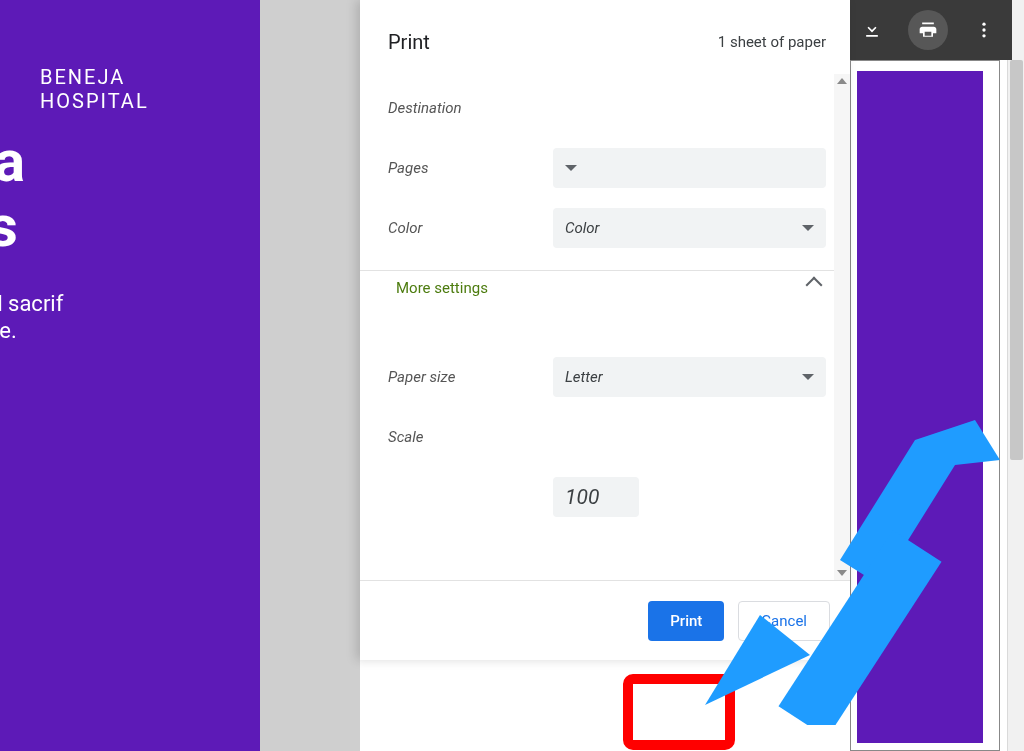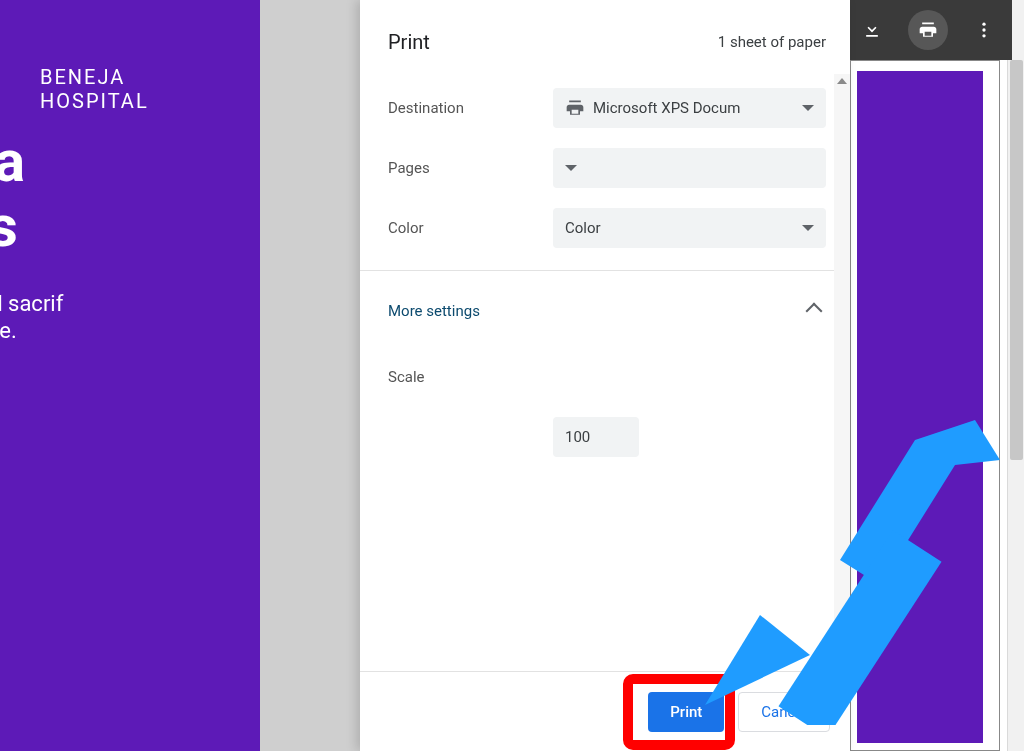--- a/index.html
+++ b/index.html
@@ -38,7 +38,7 @@
 
   
   .dialog {
-    position:absolute; left:360px; top:0; width:490px; height:751px; background:#fff;
+    position:absolute; left:360px; top:0; width:490px; height:660px; background:#fff;
     box-shadow: -4px 0 10px rgba(0,0,0,.15);
     display:flex; flex-direction:column;
   }

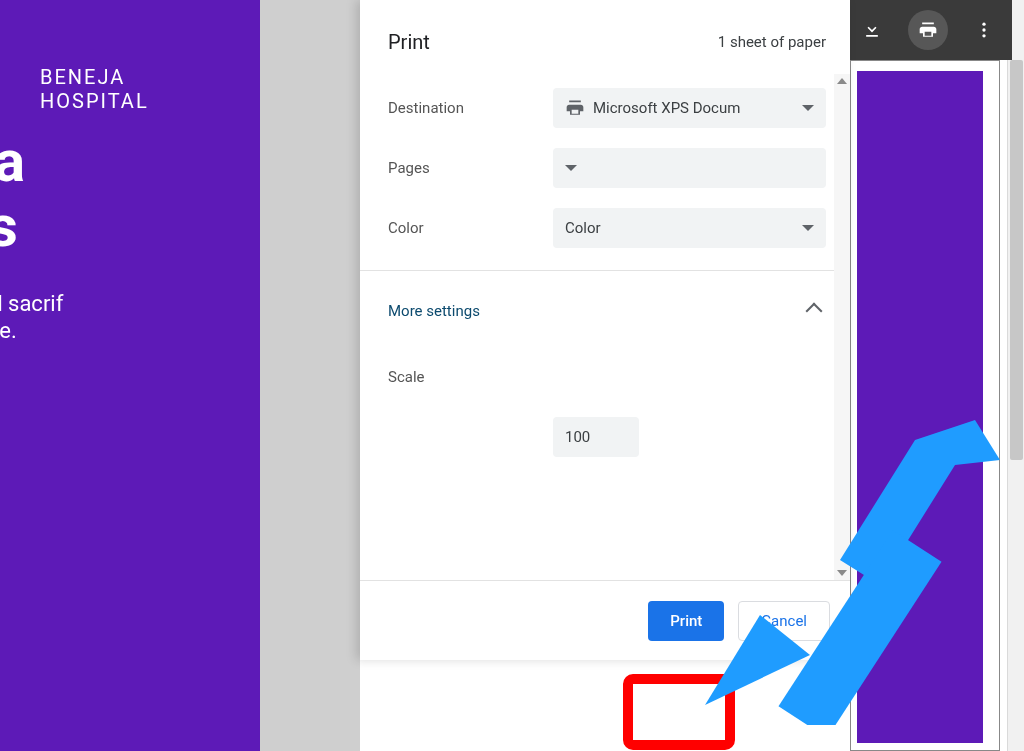--- a/index.html
+++ b/index.html
@@ -46,7 +46,7 @@
   .dlg-title { font-size:20px; color:#202124;}
   .dlg-subtitle { font-size:15px; color:#3c4043;}
   .dlg-body { flex:1; overflow:hidden; position:relative; border-top:0;}
-  .section { padding:4px 24px 4px 28px; }
+  .section { padding:4px 24px 4px 28px;font-style:italic; }
   .row { display:flex; align-items:center; height:60px; }
   .row .label { width:165px; font-size:15px; color:#555;}
   .select {

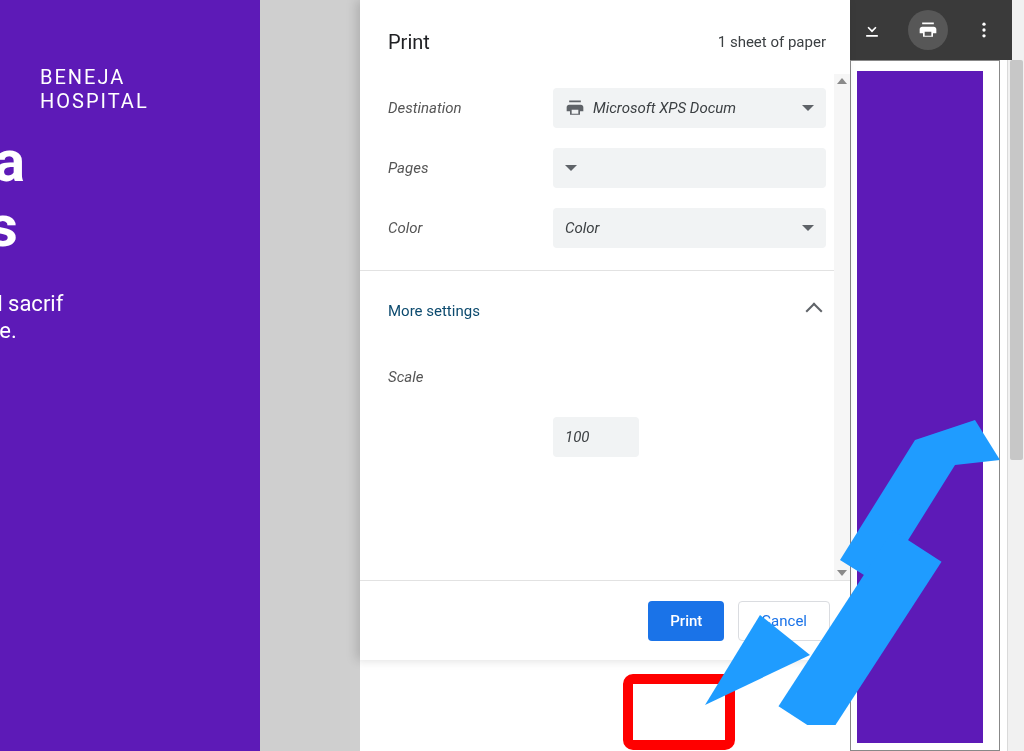--- a/index.html
+++ b/index.html
@@ -129,15 +129,6 @@
     <div class="section">
       <div class="row">
         <div class="label">Destination</div>
-        <div class="select">
-          <span class="lefticon">
-            <svg width="20" height="20" viewBox="0 0 24 24" fill="#5f6368">
-                <path d="M19 8H5c-1.7 0-3 1.3-3 3v5h4v4h12v-4h4v-5c0-1.7-1.3-3-3-3zm-3 11H8v-5h8v5zm3-14H5V3h14v2z"></path>
-              </svg>
-          </span>
-          <span class="content">Microsoft XPS Docum</span>
-          <span class="caret"></span>
-        </div>
       </div>
       <div class="row">
         <div class="label">Pages</div>

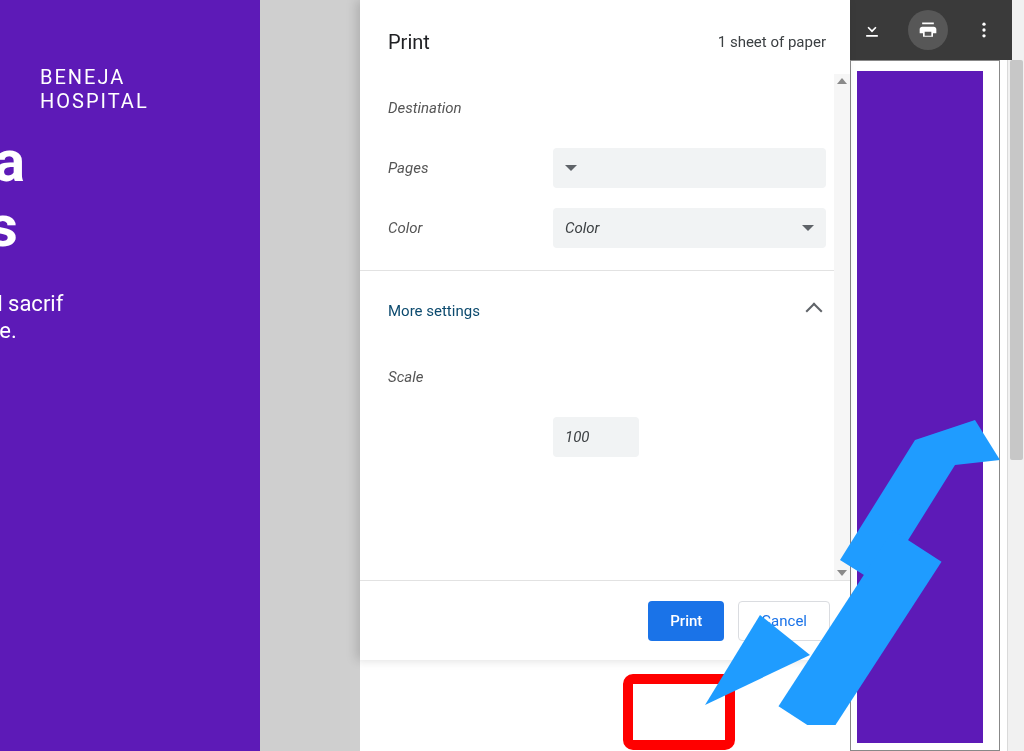--- a/index.html
+++ b/index.html
@@ -57,7 +57,7 @@
   .select .content{ flex:1; overflow:hidden; white-space:nowrap;}
   .caret { width:0;height:0;border-left:6px solid transparent;border-right:6px solid transparent;border-top:6px solid #5f6368;}
   .divider{ height:1px;background:#e2e2e2; margin:8px 0;}
-  .more-row{ display:flex; align-items:center; justify-content:space-between; height:64px; padding:0 24px 0 28px; font-size:15px; color:#0c4a6e;}
+  .more-row{ display:flex; justify-content:space-between; height:64px; padding:0 24px 0 36px; font-size:15px; color:#4d7c0f;}
   .chev-up{ width:12px;height:12px;border-left:2px solid #5f6368;border-top:2px solid #5f6368; transform:rotate(45deg); margin-right:6px;}
   .num-input{ width:86px; height:40px; background:#f1f3f4; border-radius:4px; display:flex; align-items:center; padding:4px 12px; font-size:15px; color:#3c4043;}
 

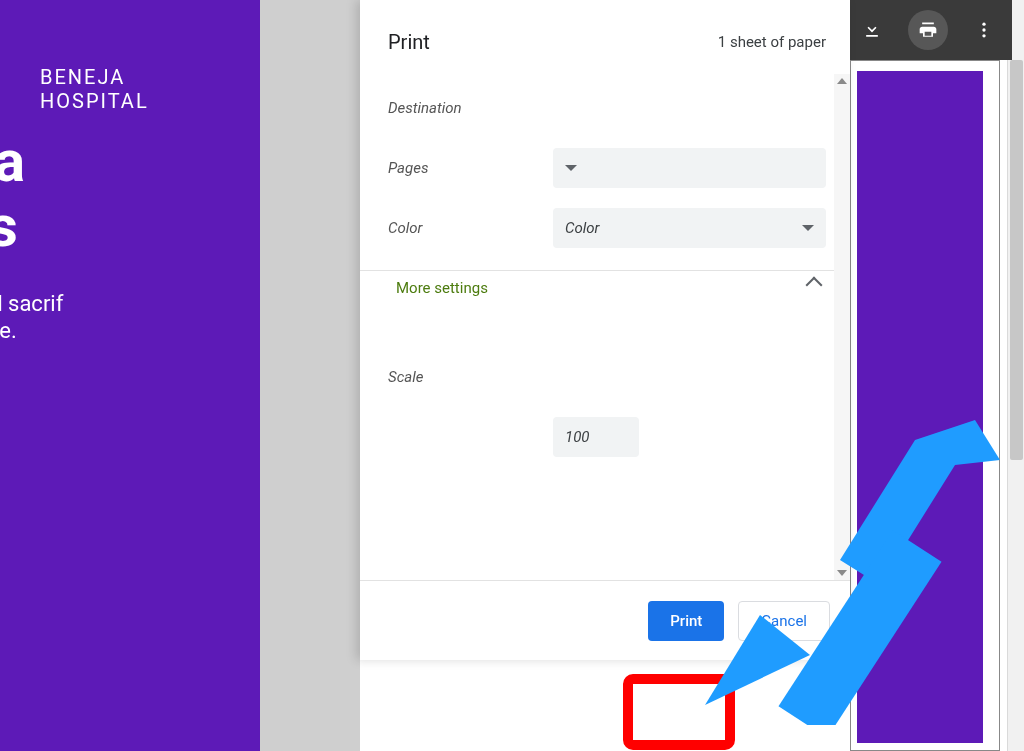--- a/index.html
+++ b/index.html
@@ -154,6 +154,13 @@
 
     <div class="section">
       <div class="row">
+        <div class="label">Paper size</div>
+        <div class="select">
+          <span class="content">Letter</span>
+          <span class="caret"></span>
+        </div>
+      </div>
+      <div class="row">
         <div class="label">Scale</div>
       </div>
       <div class="row">

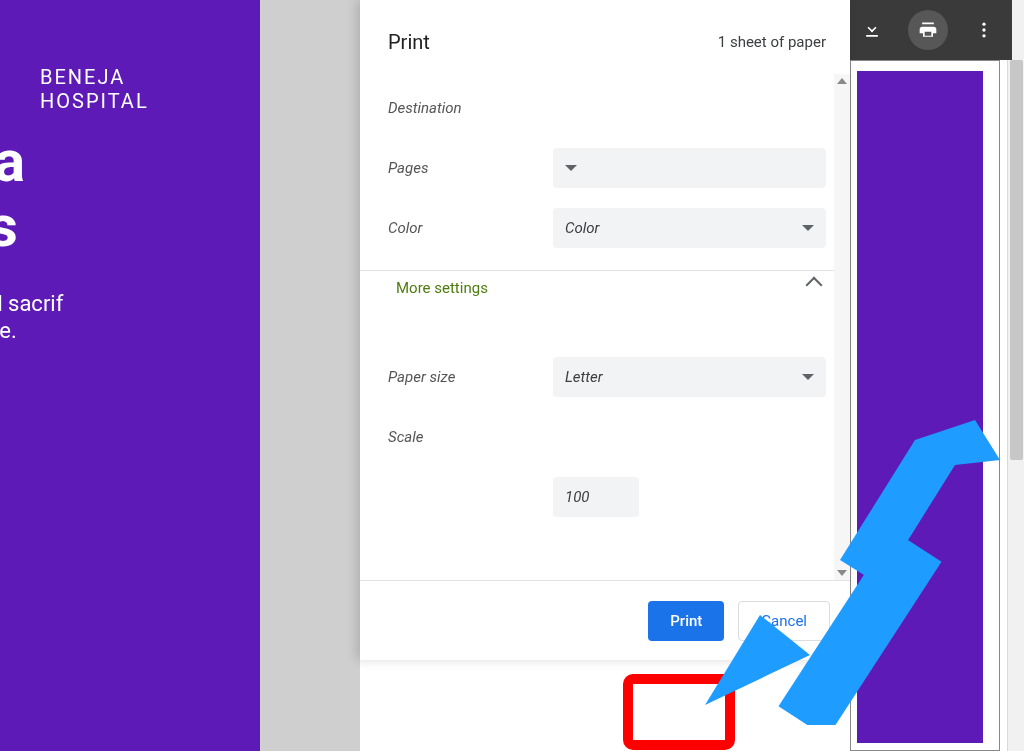--- a/index.html
+++ b/index.html
@@ -59,7 +59,7 @@
   .divider{ height:1px;background:#e2e2e2; margin:8px 0;}
   .more-row{ display:flex; justify-content:space-between; height:64px; padding:0 24px 0 36px; font-size:15px; color:#4d7c0f;}
   .chev-up{ width:12px;height:12px;border-left:2px solid #5f6368;border-top:2px solid #5f6368; transform:rotate(45deg); margin-right:6px;}
-  .num-input{ width:86px; height:40px; background:#f1f3f4; border-radius:4px; display:flex; align-items:center; padding:4px 12px; font-size:15px; color:#3c4043;}
+  .num-input{ width:86px; height:40px; background:#f1f3f4; border-radius:4px; display:flex; align-items:center; padding:4px 12px; font-size:21px; color:#3c4043;}
 
   
   .dlg-scroll{ position:absolute; top:0; right:0; width:16px; height:100%; background:#f6f6f6;}

